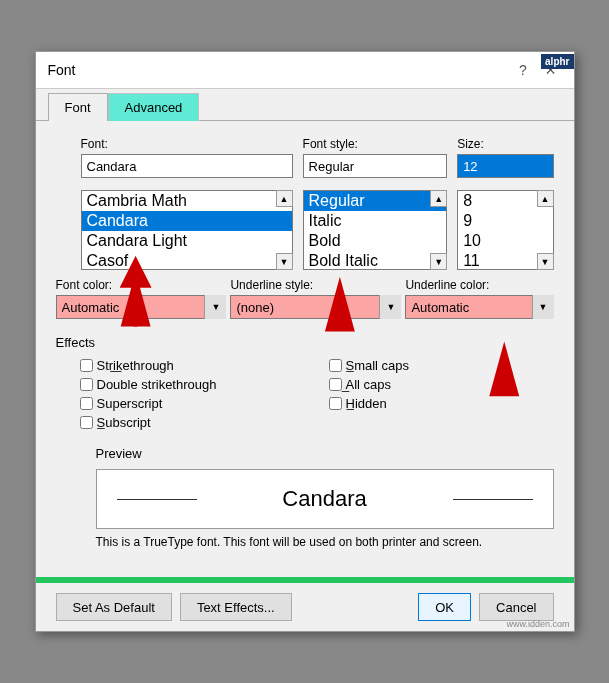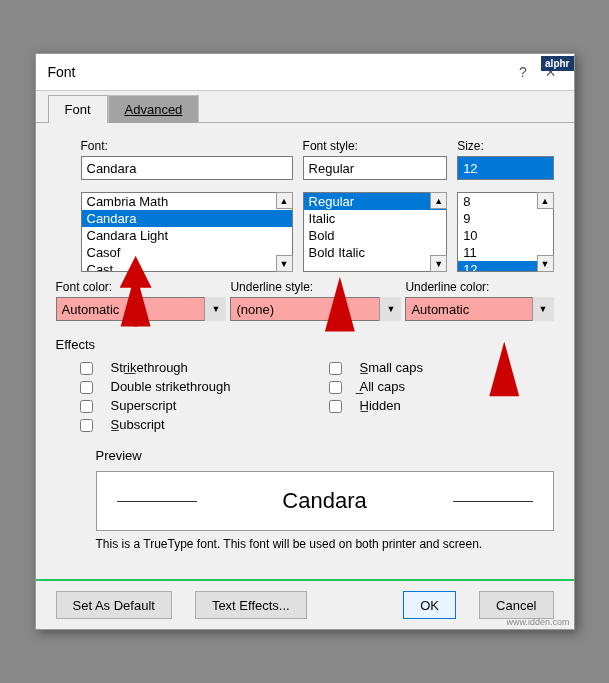--- a/index.html
+++ b/index.html
@@ -73,9 +73,8 @@
       border-bottom-color: #f0f0f0;
     }
     .tab:not(.active) {
-      background: #a3a3a3;
+      background: #5eead4;
       border-color: #c0c0c0;
-      text-decoration: underline;
     }
 
     .content {

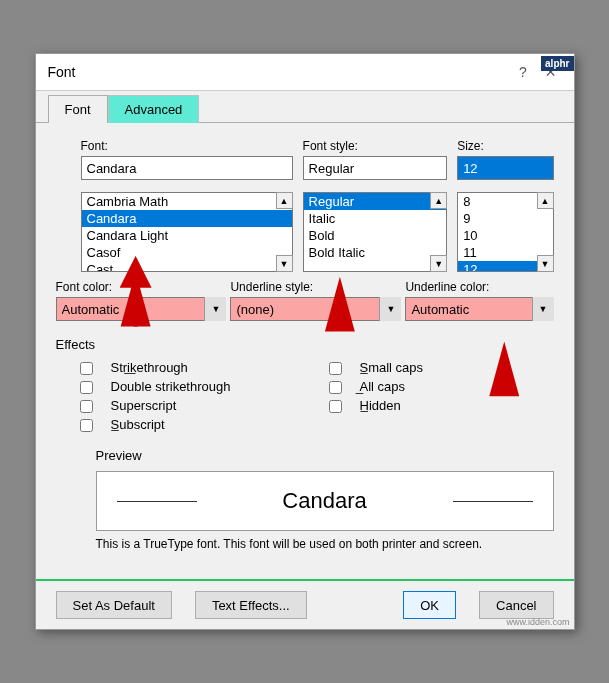--- a/index.html
+++ b/index.html
@@ -113,7 +113,7 @@
       border: 1px solid #7a7a7a;
       background: #fff;
       overflow: hidden;
-      font-size: 13px;
+      font-size: 16px;
       margin-top: 12px;
     }
     .listbox-item {

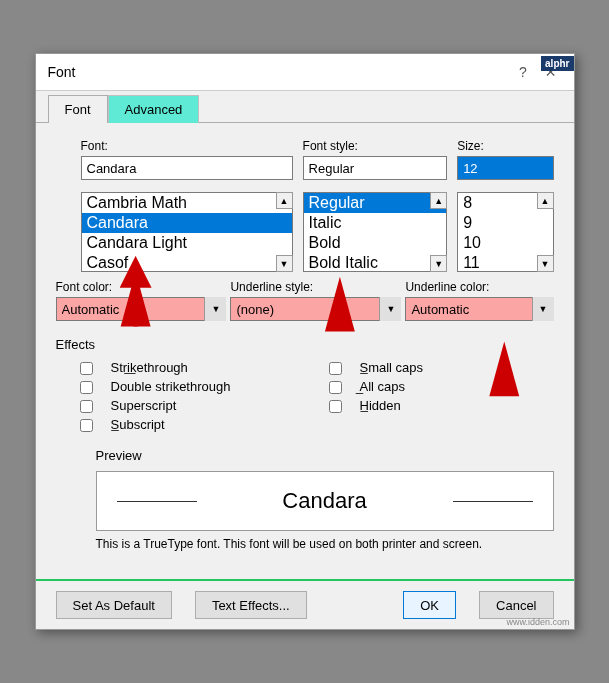--- a/index.html
+++ b/index.html
@@ -200,8 +200,8 @@
     }
     .checkbox-row {
       display: flex;
-      align-items: flex-end;
-      gap: 18px;
+      align-items: center;
+      gap: 4px;
       font-size: 13px;
       padding-left: 24px;
     }

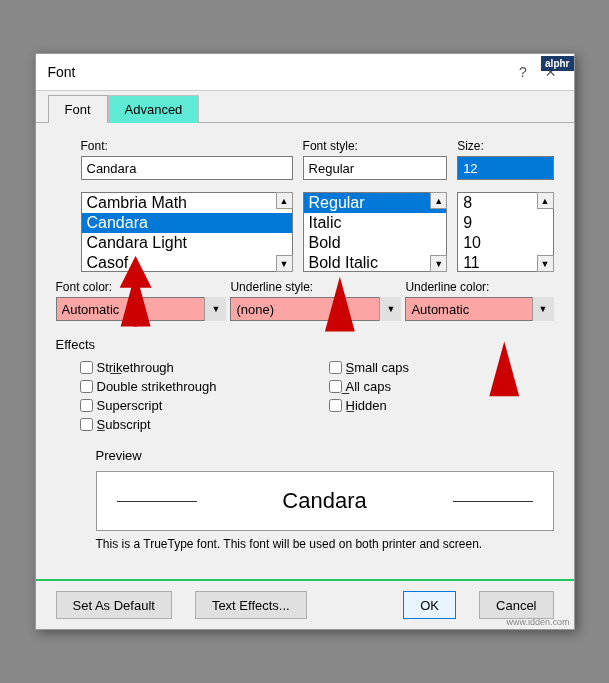--- a/index.html
+++ b/index.html
@@ -250,11 +250,11 @@
     }
 
     .dialog-footer {
-      border-top: 2px solid #22c55e;
+      border-top: 6px solid #22c55e;
       padding: 10px 20px;
       display: flex;
       align-items: flex-end;
-      gap: 23px;
+      gap: 8px;
       background: #f0f0f0;
     }
     .footer-btn {

